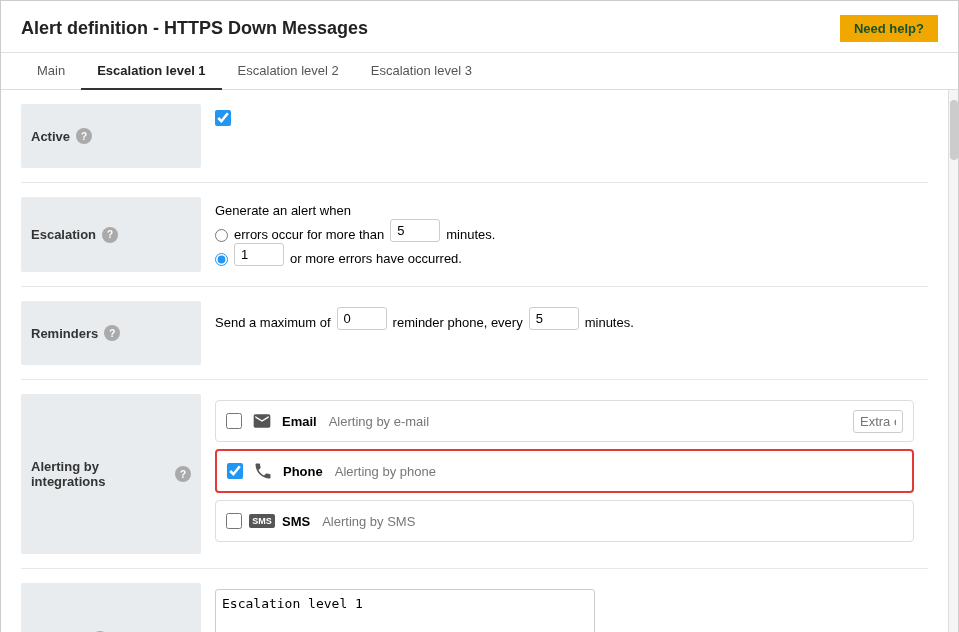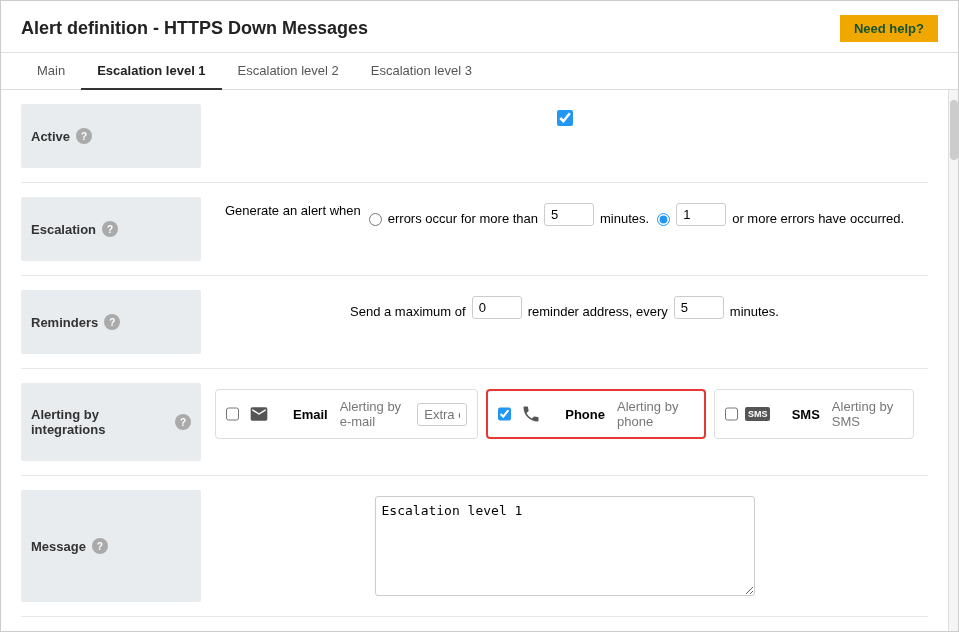--- a/index.html
+++ b/index.html
@@ -105,8 +105,8 @@
       flex: 1;
       padding: 6px 14px;
       display: flex;
-      flex-direction: row;
-      gap: 8px;
+      flex-direction: column;
+      gap: 1px;
       justify-content: center;
     }
     .inline-row {

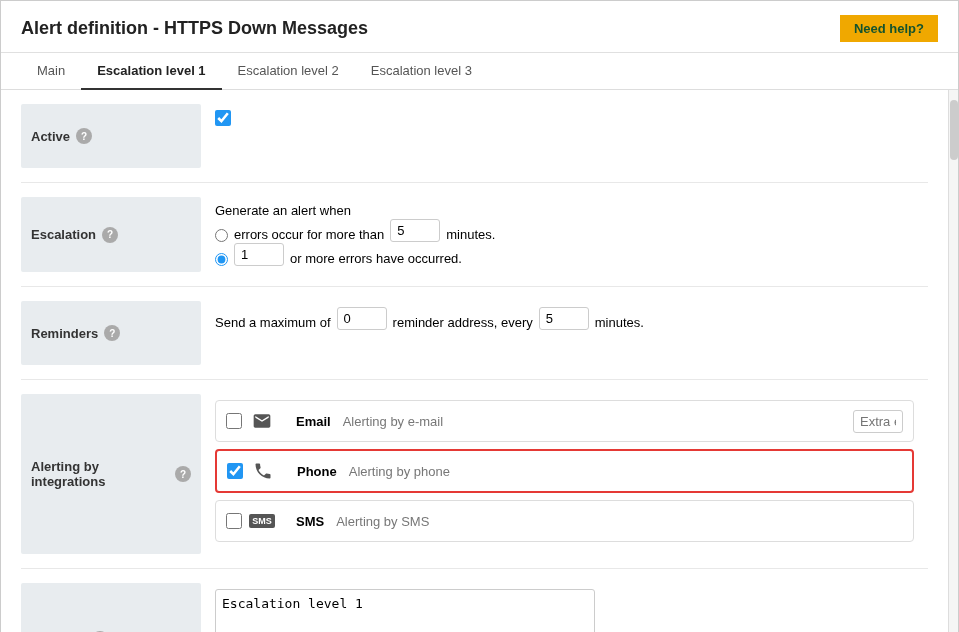--- a/index.html
+++ b/index.html
@@ -272,7 +272,7 @@
           <div class="inline-row">
             <span>Send a maximum of</span>
             <input type="text" value="0" style="">
-            <span>reminder address, every</span>
+            <span>reminder phone, every</span>
             <input type="text" value="5" style="">
             <span>minutes.</span>
           </div>

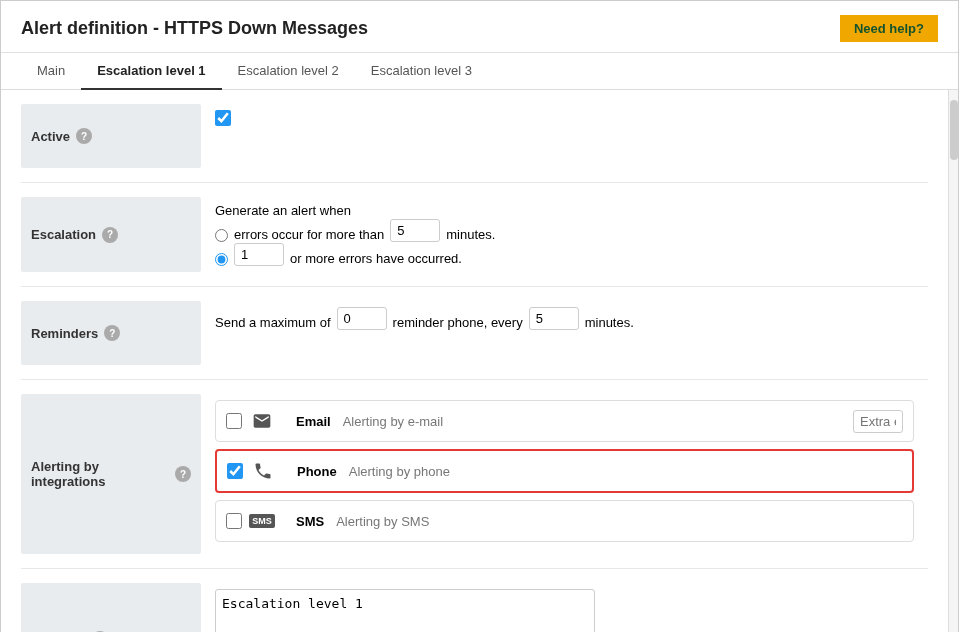--- a/index.html
+++ b/index.html
@@ -156,7 +156,6 @@
     .integration-label {
       font-weight: bold;
       margin-right: 4px;
-      margin-left: 14px;
     }
     .integration-desc {
       color: #777;

